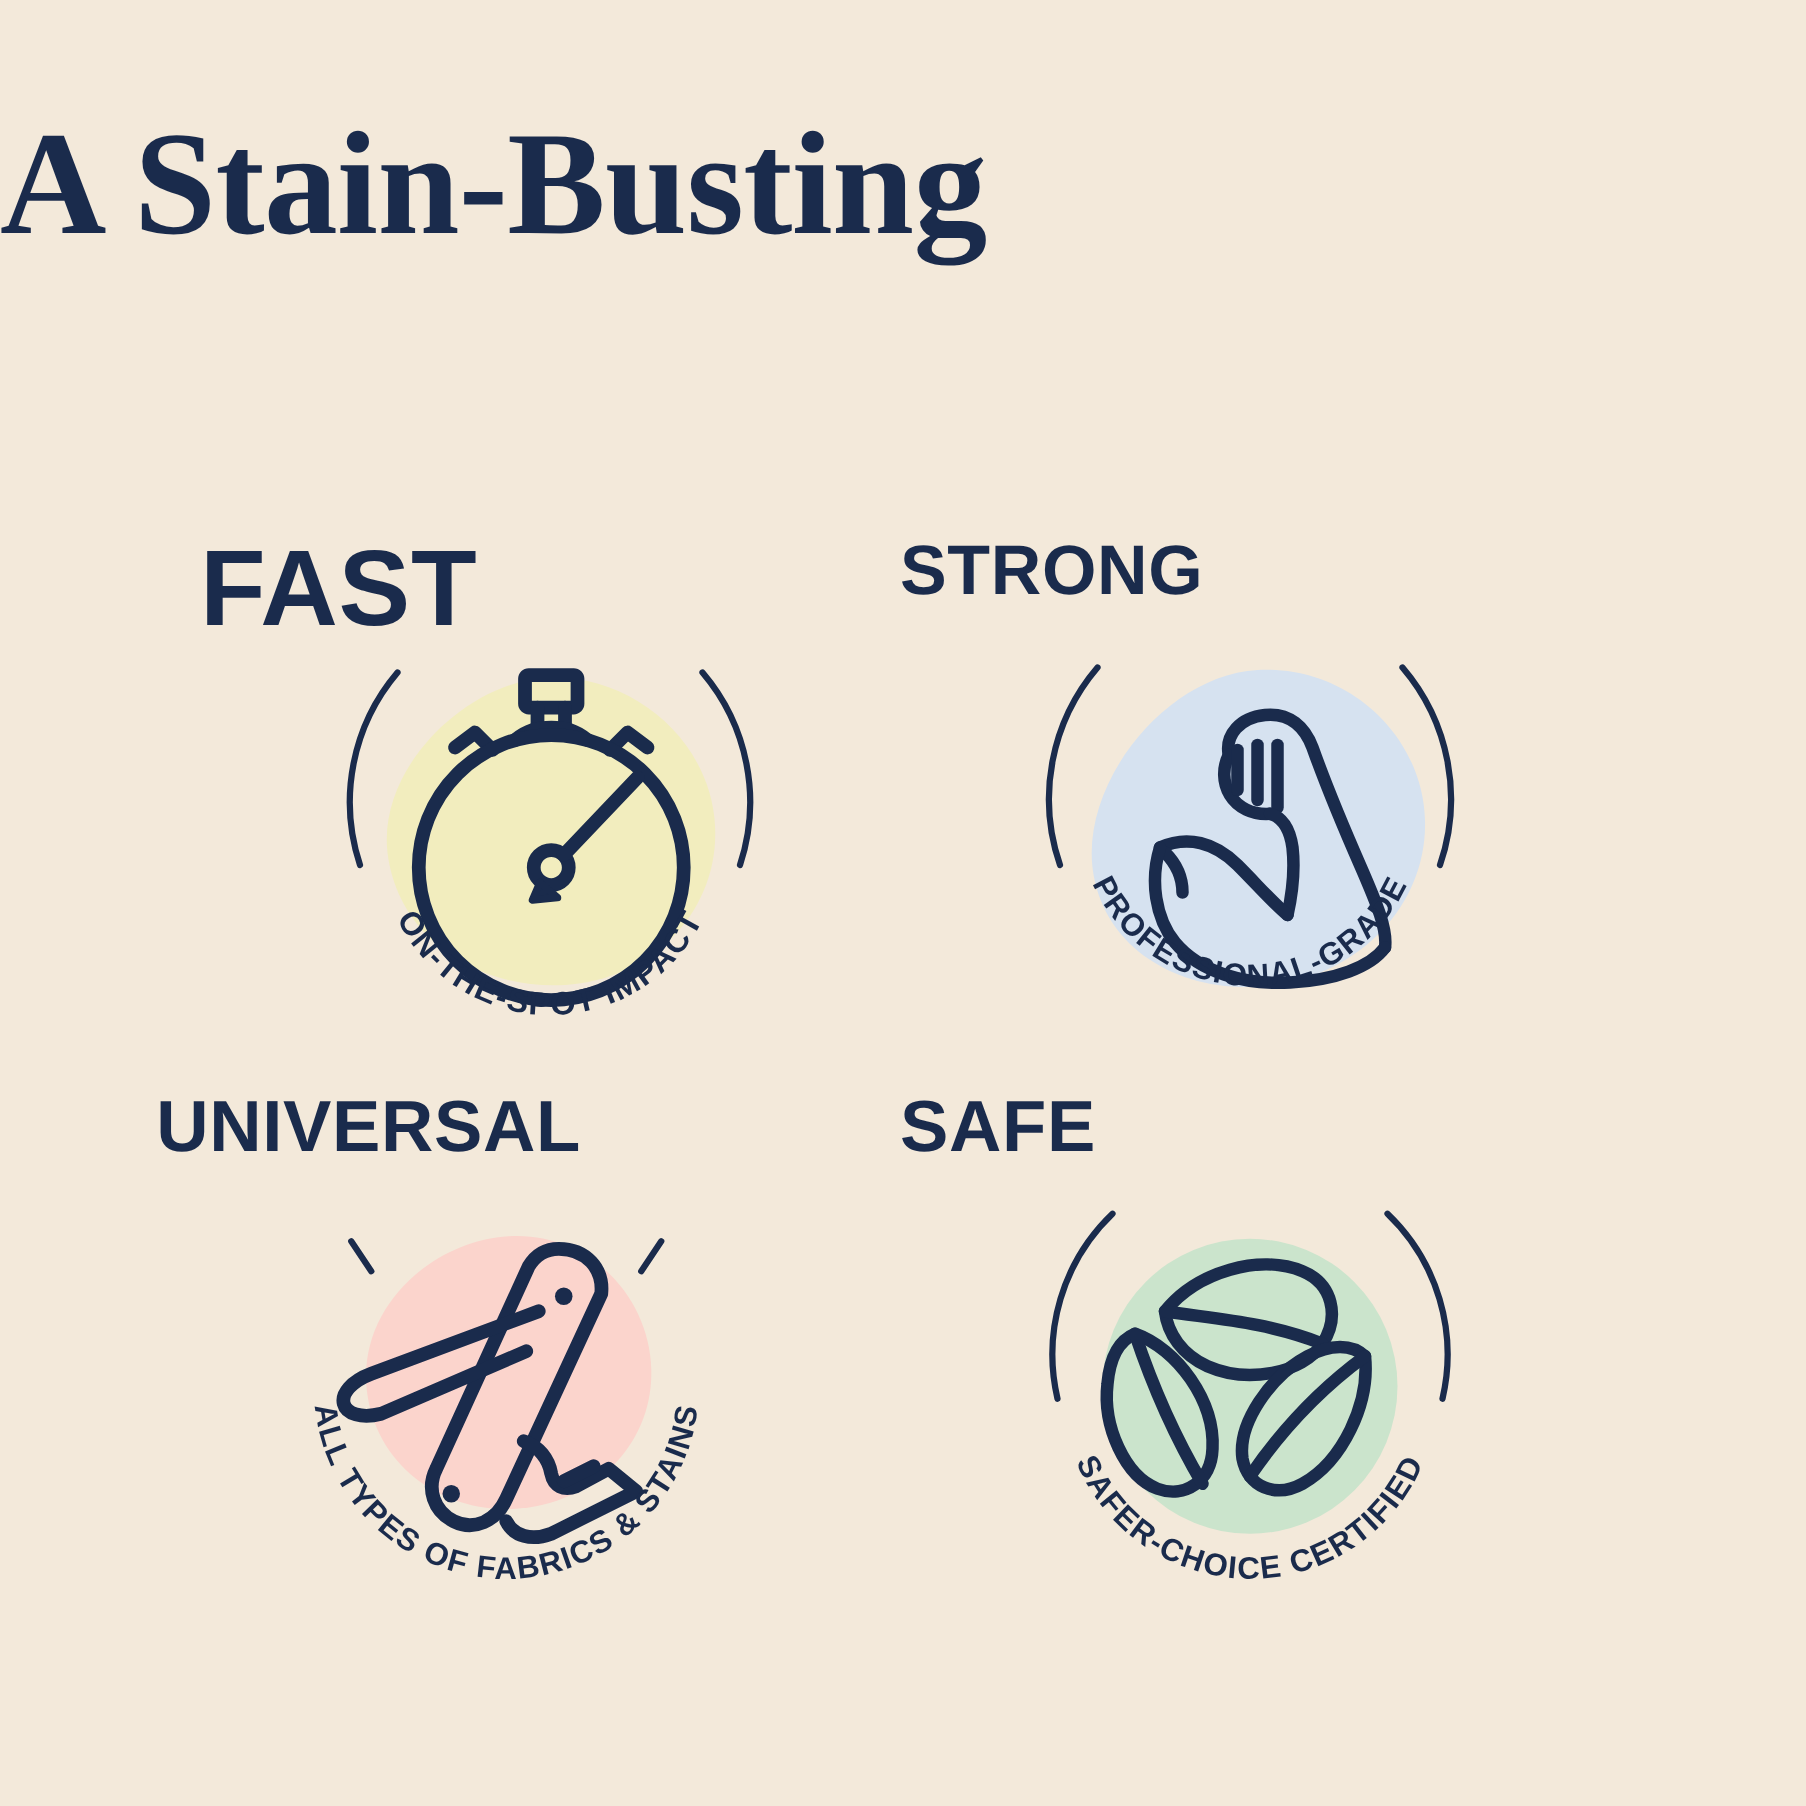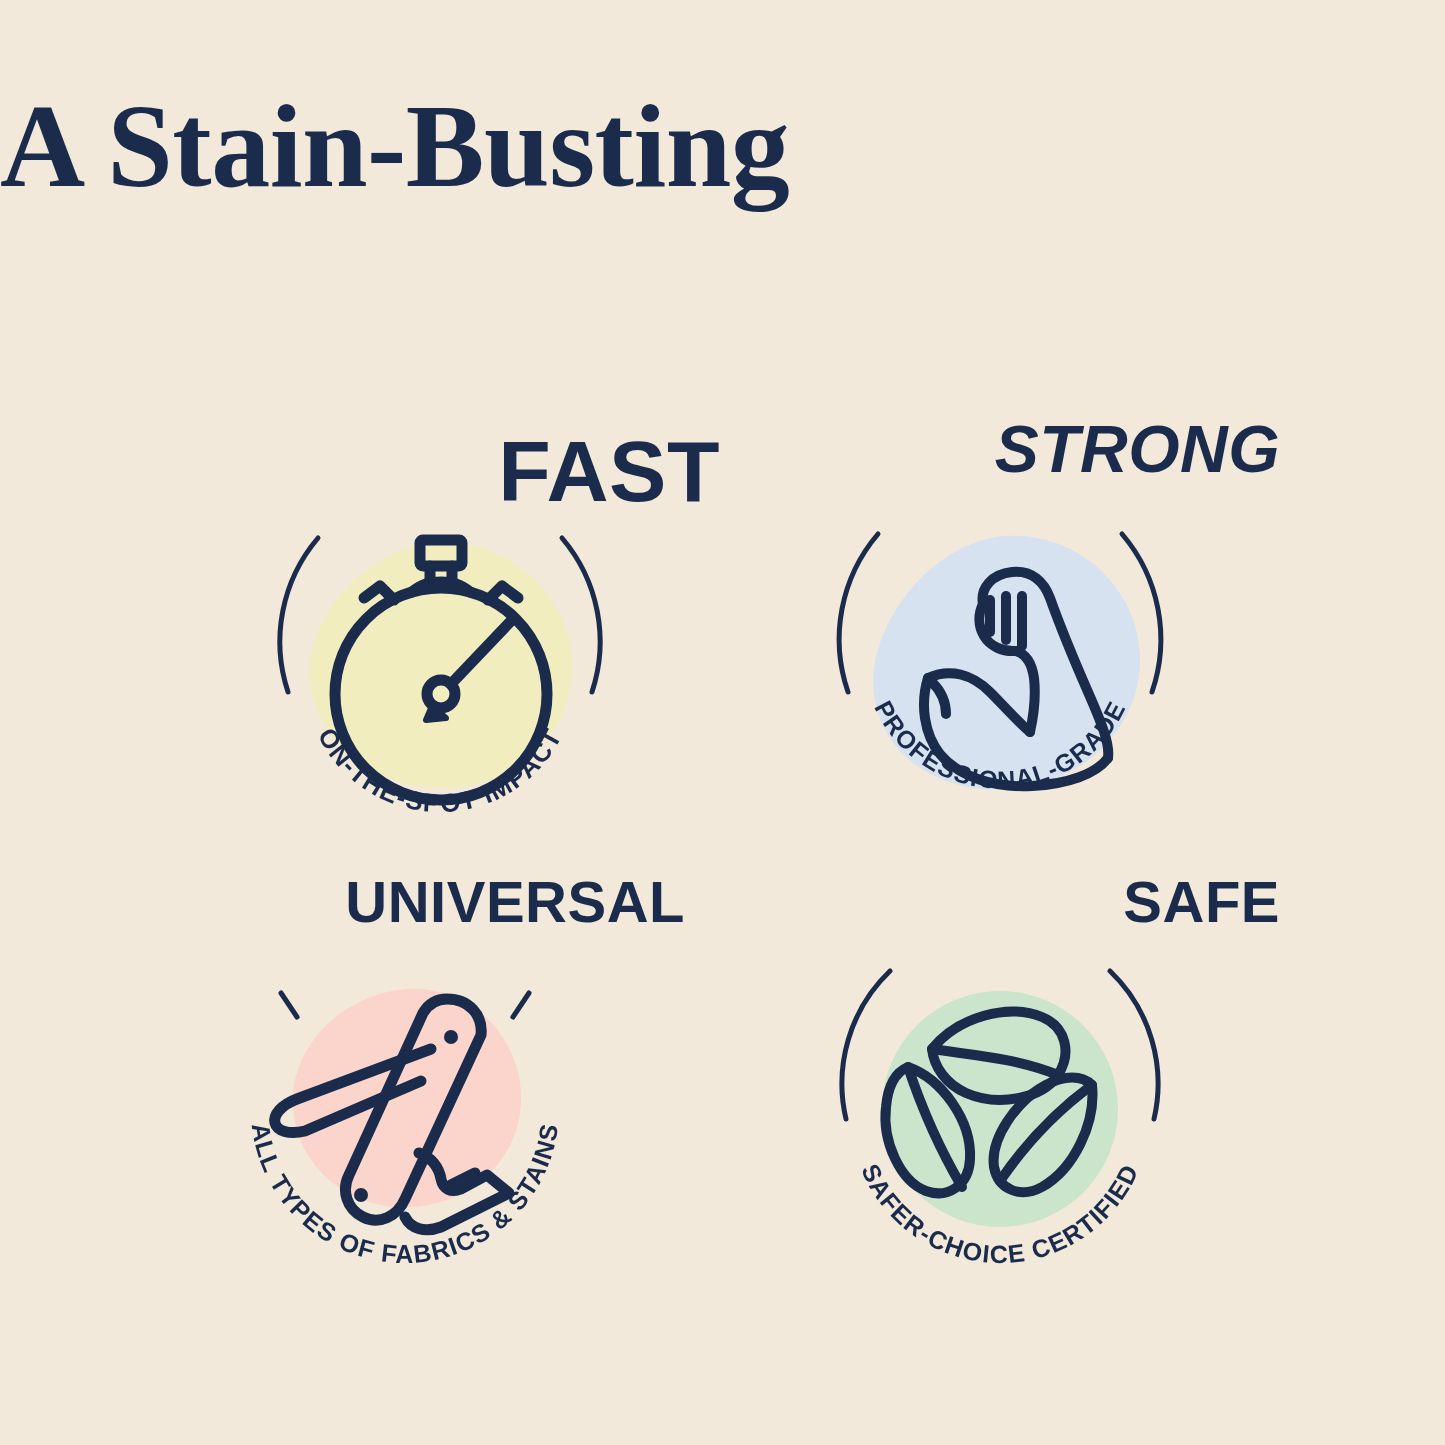--- a/index.html
+++ b/index.html
@@ -65,7 +65,7 @@
     left: 0;
     top: 0;
     width: 560px;
-    text-align: right;
+    text-align: left;
     font-family: "Liberation Sans", "DejaVu Sans", sans-serif;
     font-weight: bold;
     color: #1A2B4C;

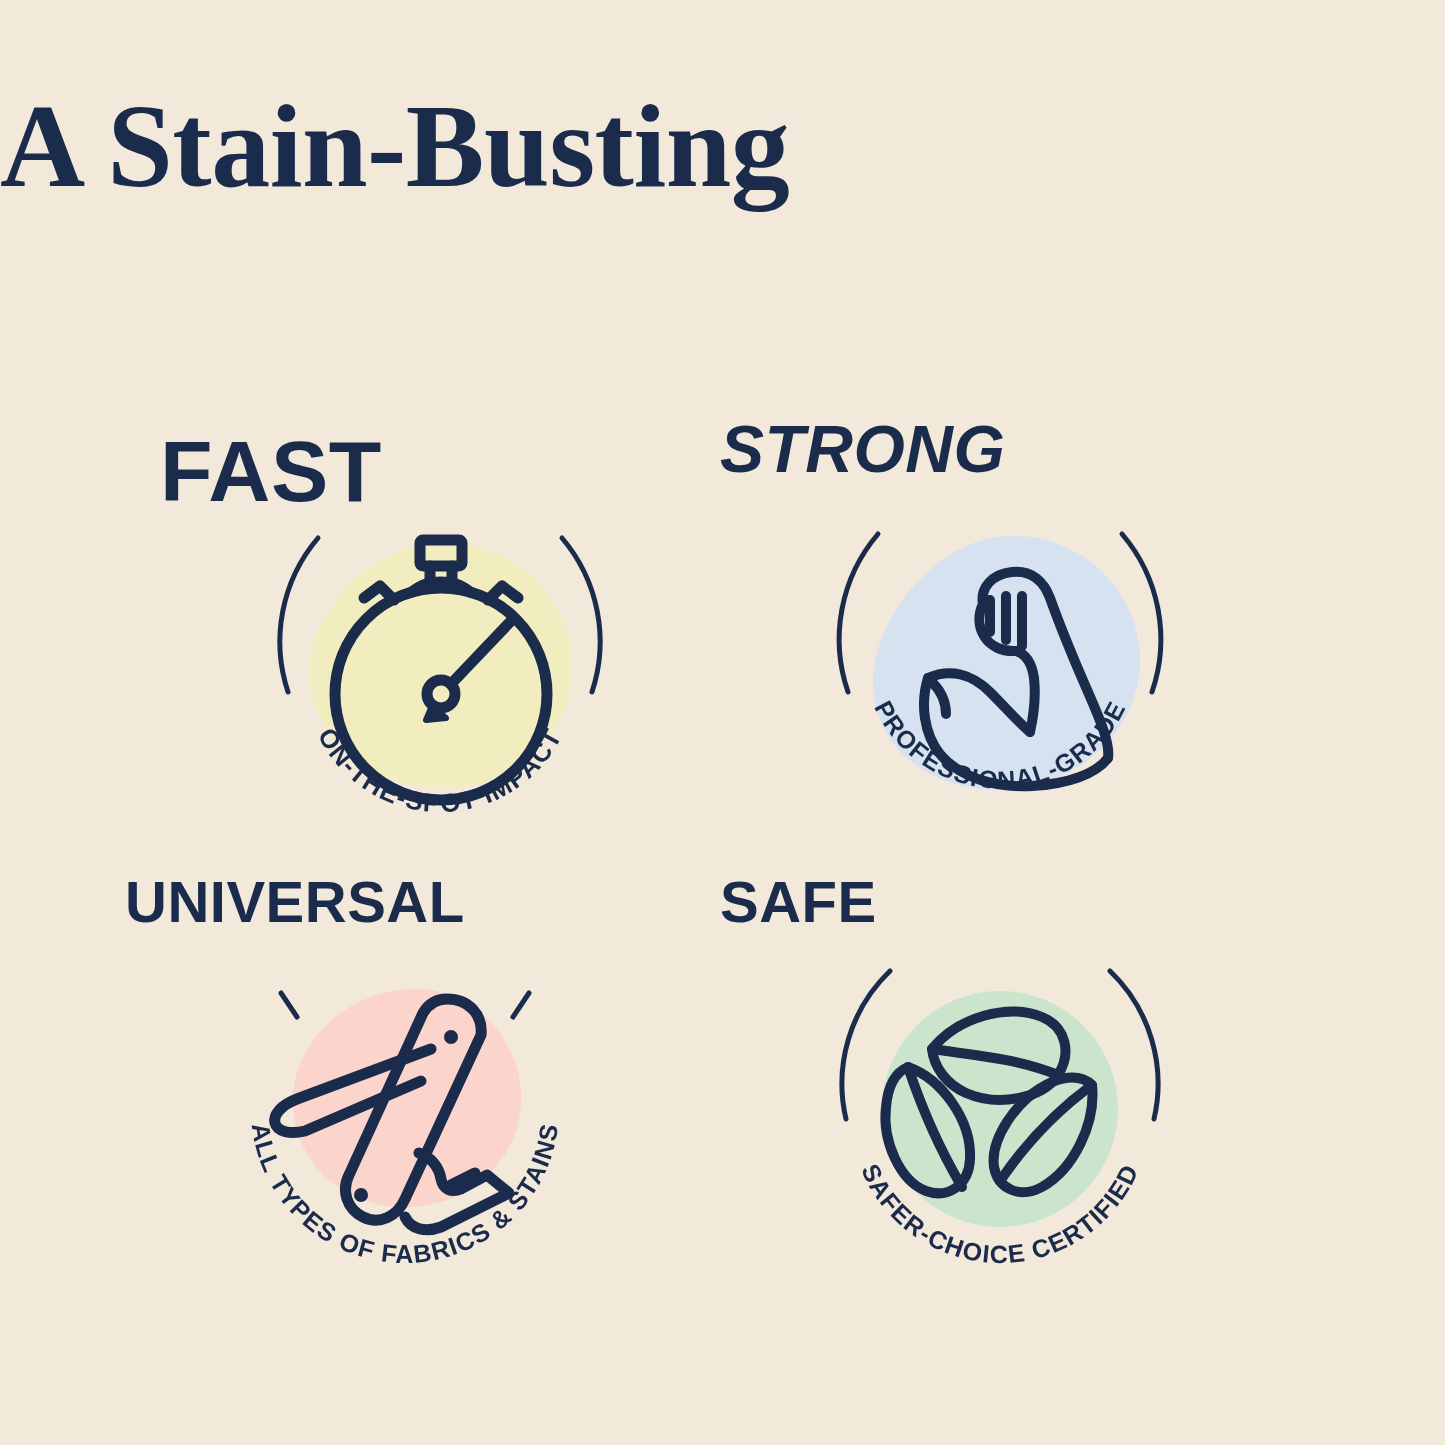--- a/index.html
+++ b/index.html
@@ -74,7 +74,7 @@
     line-height: 1;
   }
   .badge.pos-fast .badge-label      { font-size: 86px; top: 28px; }
-  .badge.pos-strong .badge-label    { font-size: 66px; top: 16px; font-style: italic; }
+  .badge.pos-strong .badge-label    { font-size: 56px; top: 28px; }
   .badge.pos-universal .badge-label { font-size: 58px; top: 18px; }
   .badge.pos-safe .badge-label      { font-size: 58px; top: 18px; }
 

